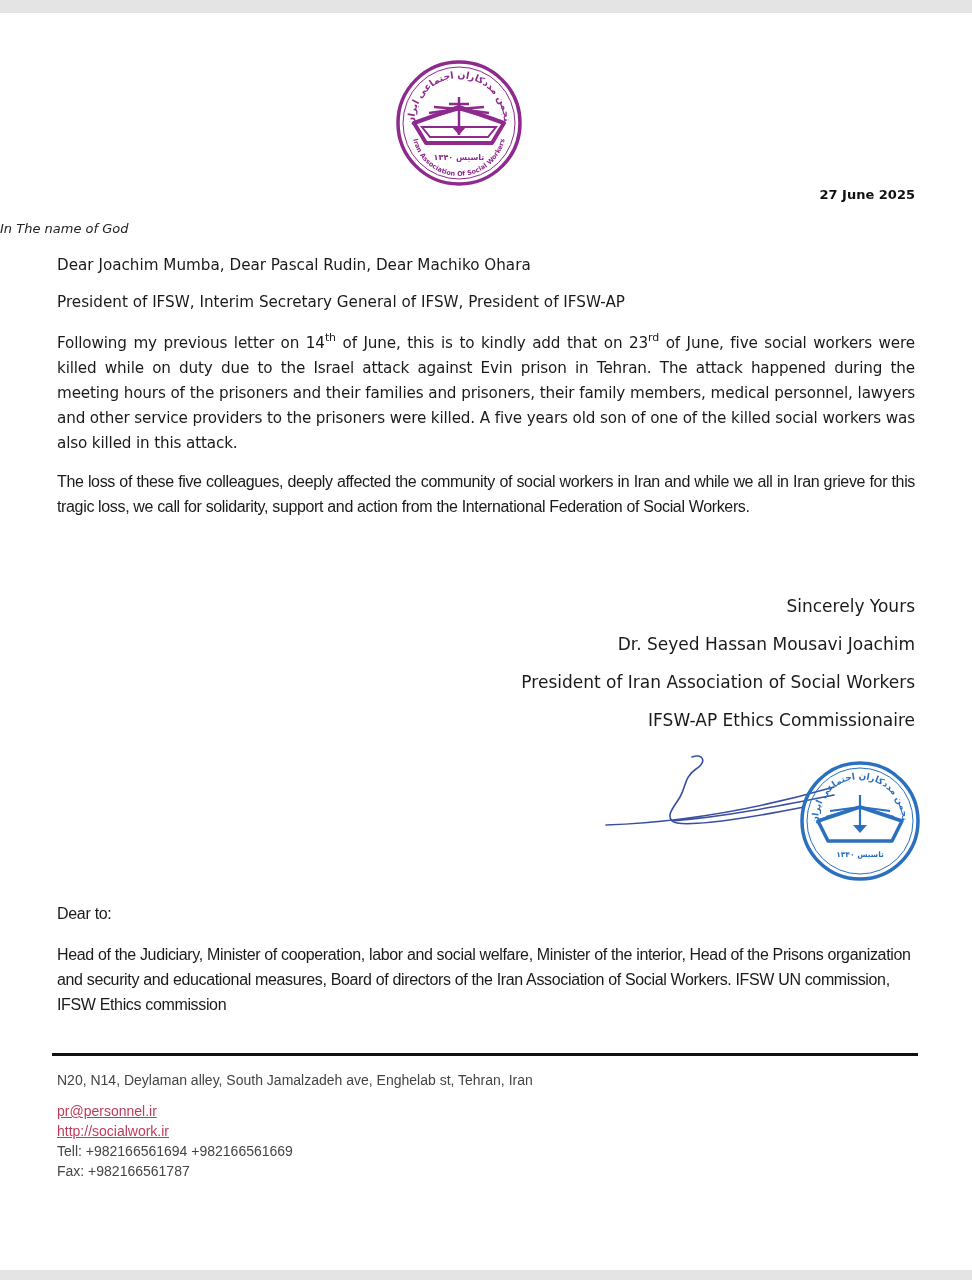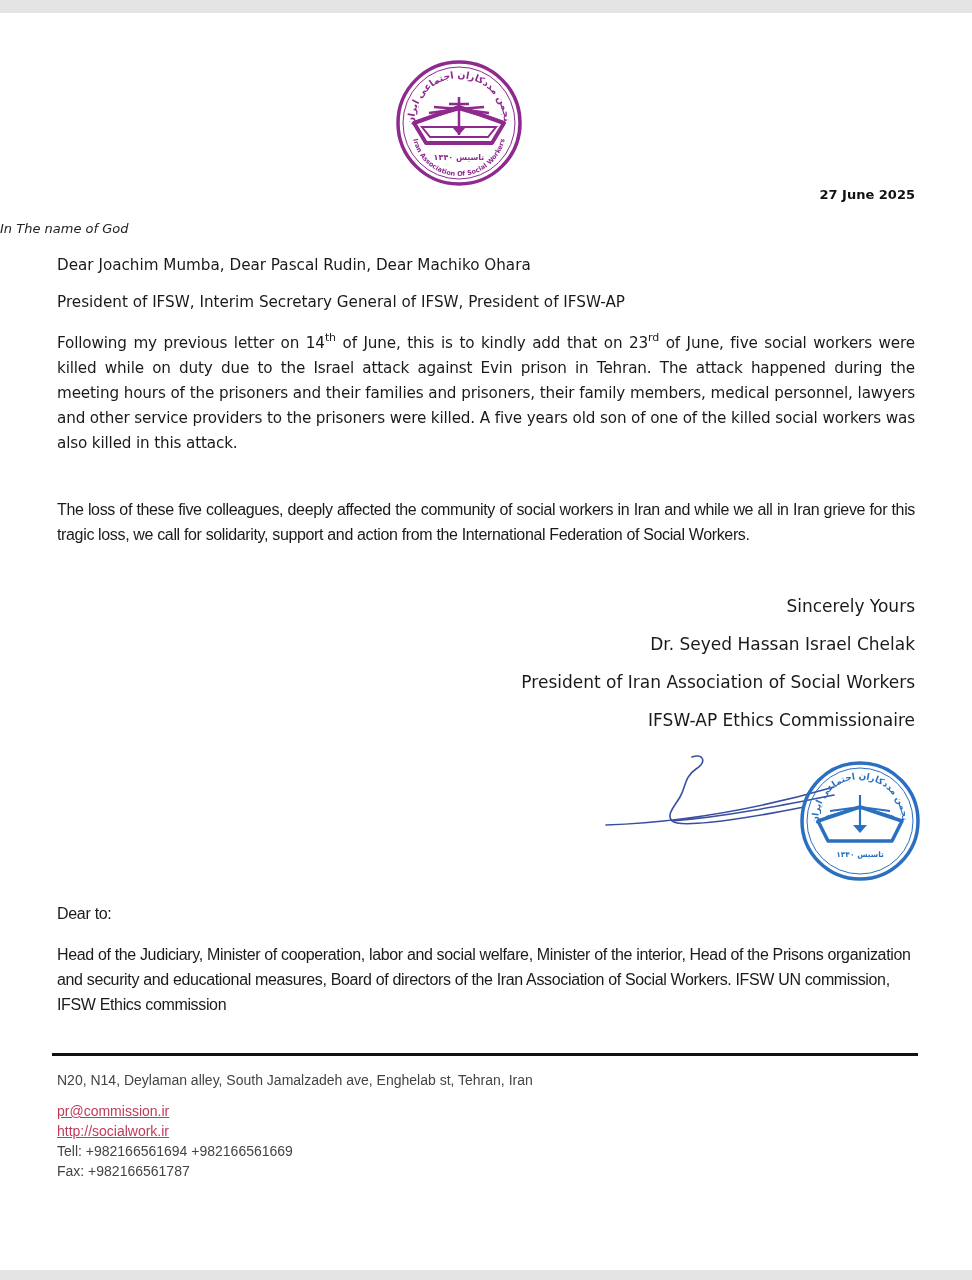--- a/index.html
+++ b/index.html
@@ -14,7 +14,7 @@
   .salutation { top:256px; }
   .recipients { top:293px; }
   .para1 { top:331px; line-height:25px; text-align:justify; letter-spacing:-0.15px; }
-  .para2 { top:469px; line-height:25px; text-align:justify; font-family:"Liberation Sans", sans-serif; font-size:16px; letter-spacing:-0.35px;margin-top:28px; }
+  .para2 { top:469px; line-height:25px; text-align:justify; font-family:"Liberation Sans", sans-serif; font-size:16px; letter-spacing:-0.35px; }
   sup { font-size:11px; vertical-align:7px; line-height:0; }
   .sig { position:absolute; right:57px; text-align:right; font-family:"DejaVu Sans", sans-serif; font-size:17px; color:#1a1a1a; }
   .sig1 { top:596px; } .sig2 { top:634px; } .sig3 { top:672px; } .sig4 { top:710px; }

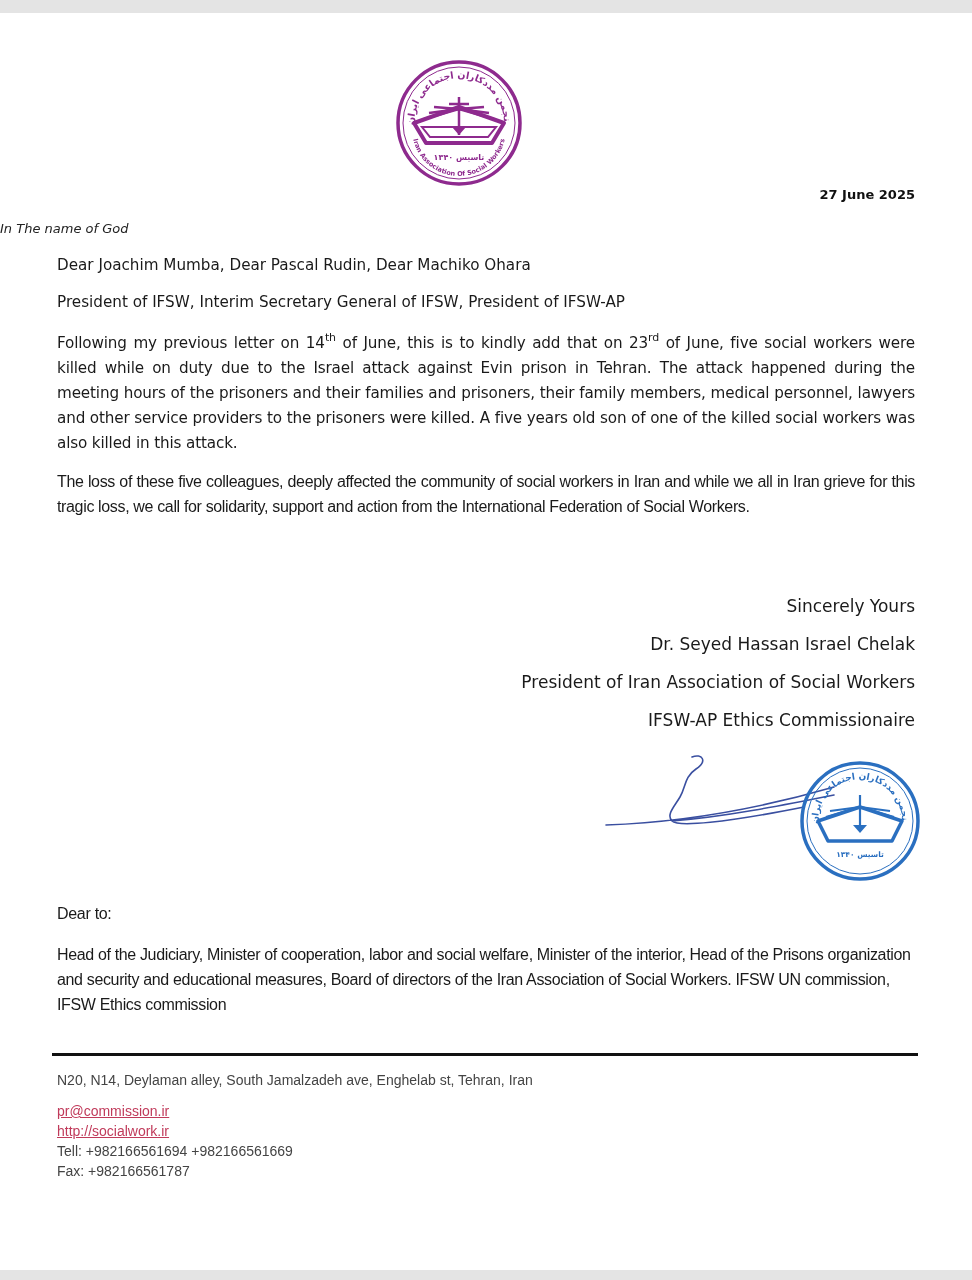--- a/index.html
+++ b/index.html
@@ -74,7 +74,7 @@
 <div class="body-text para2">The loss of these five colleagues, deeply affected the community of social workers in Iran and while we all in Iran grieve for this tragic loss, we call for solidarity, support and action from the International Federation of Social Workers.</div>
 
 <div class="sig sig1">Sincerely Yours</div>
-<div class="sig sig2">Dr. Seyed Hassan Israel Chelak</div>
+<div class="sig sig2">Dr. Seyed Hassan Mousavi Joachim</div>
 <div class="sig sig3">President of Iran Association of Social Workers</div>
 <div class="sig sig4">IFSW-AP Ethics Commissionaire</div>
 

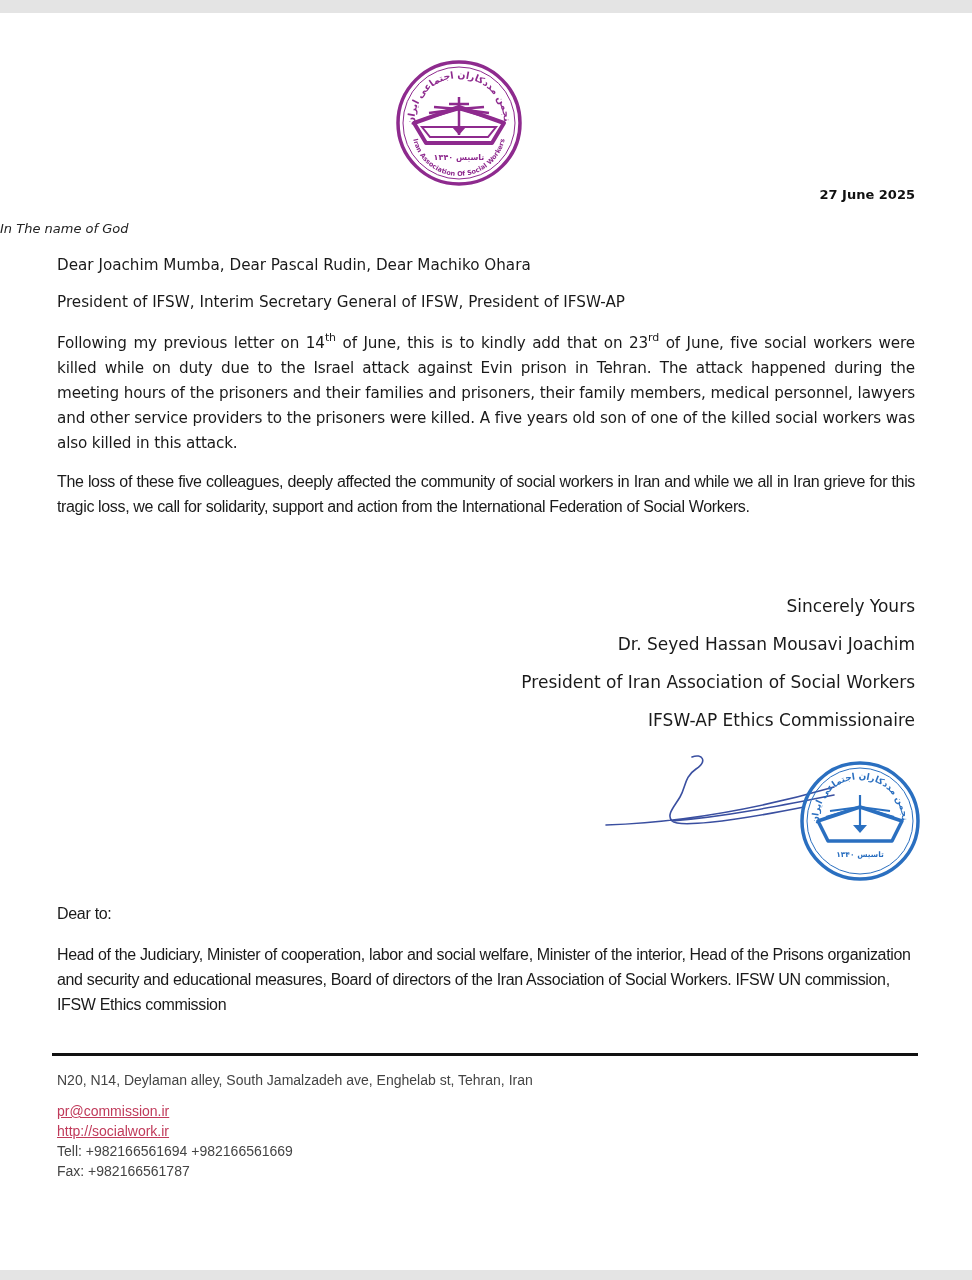--- a/index.html
+++ b/index.html
@@ -104,7 +104,7 @@
 <div class="rule"></div>
 
 <div class="footer addr">N20, N14, Deylaman alley, South Jamalzadeh ave, Enghelab st, Tehran, Iran</div>
-<div class="footer f-email">pr@commission.ir</div>
+<div class="footer f-email">pr@personnel.ir</div>
 <div class="footer f-web">http://socialwork.ir</div>
 <div class="footer f-tel">Tell: +982166561694 +982166561669</div>
 <div class="footer f-fax">Fax: +982166561787</div>

